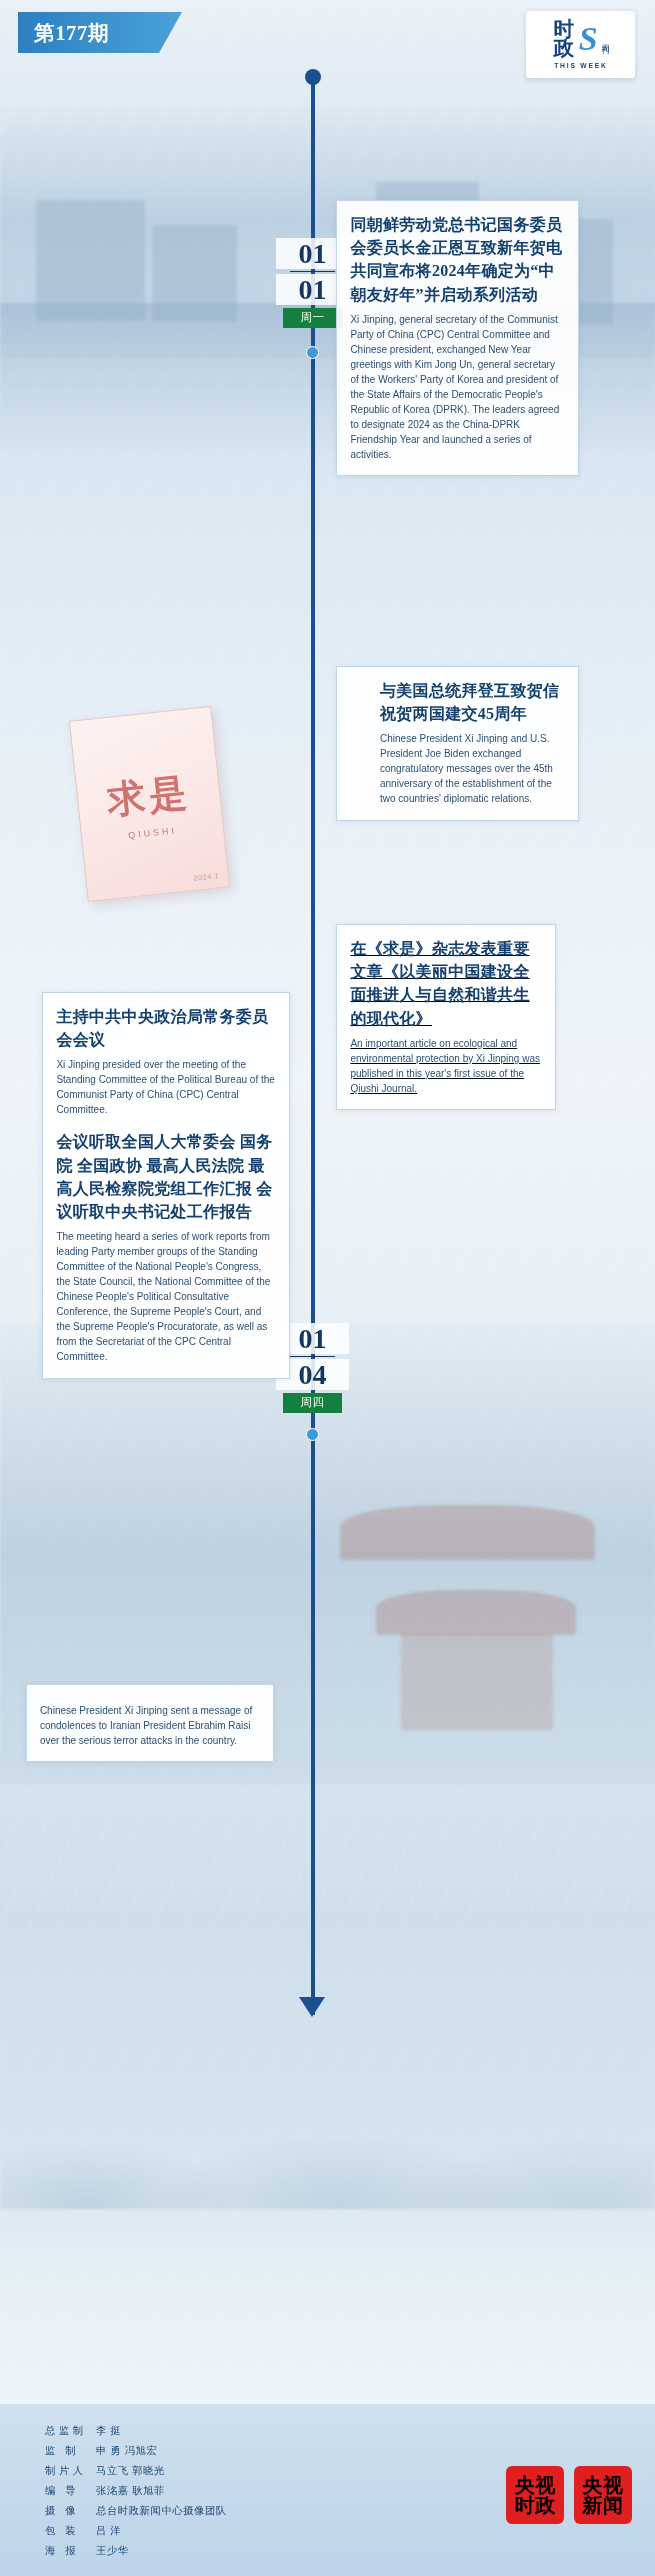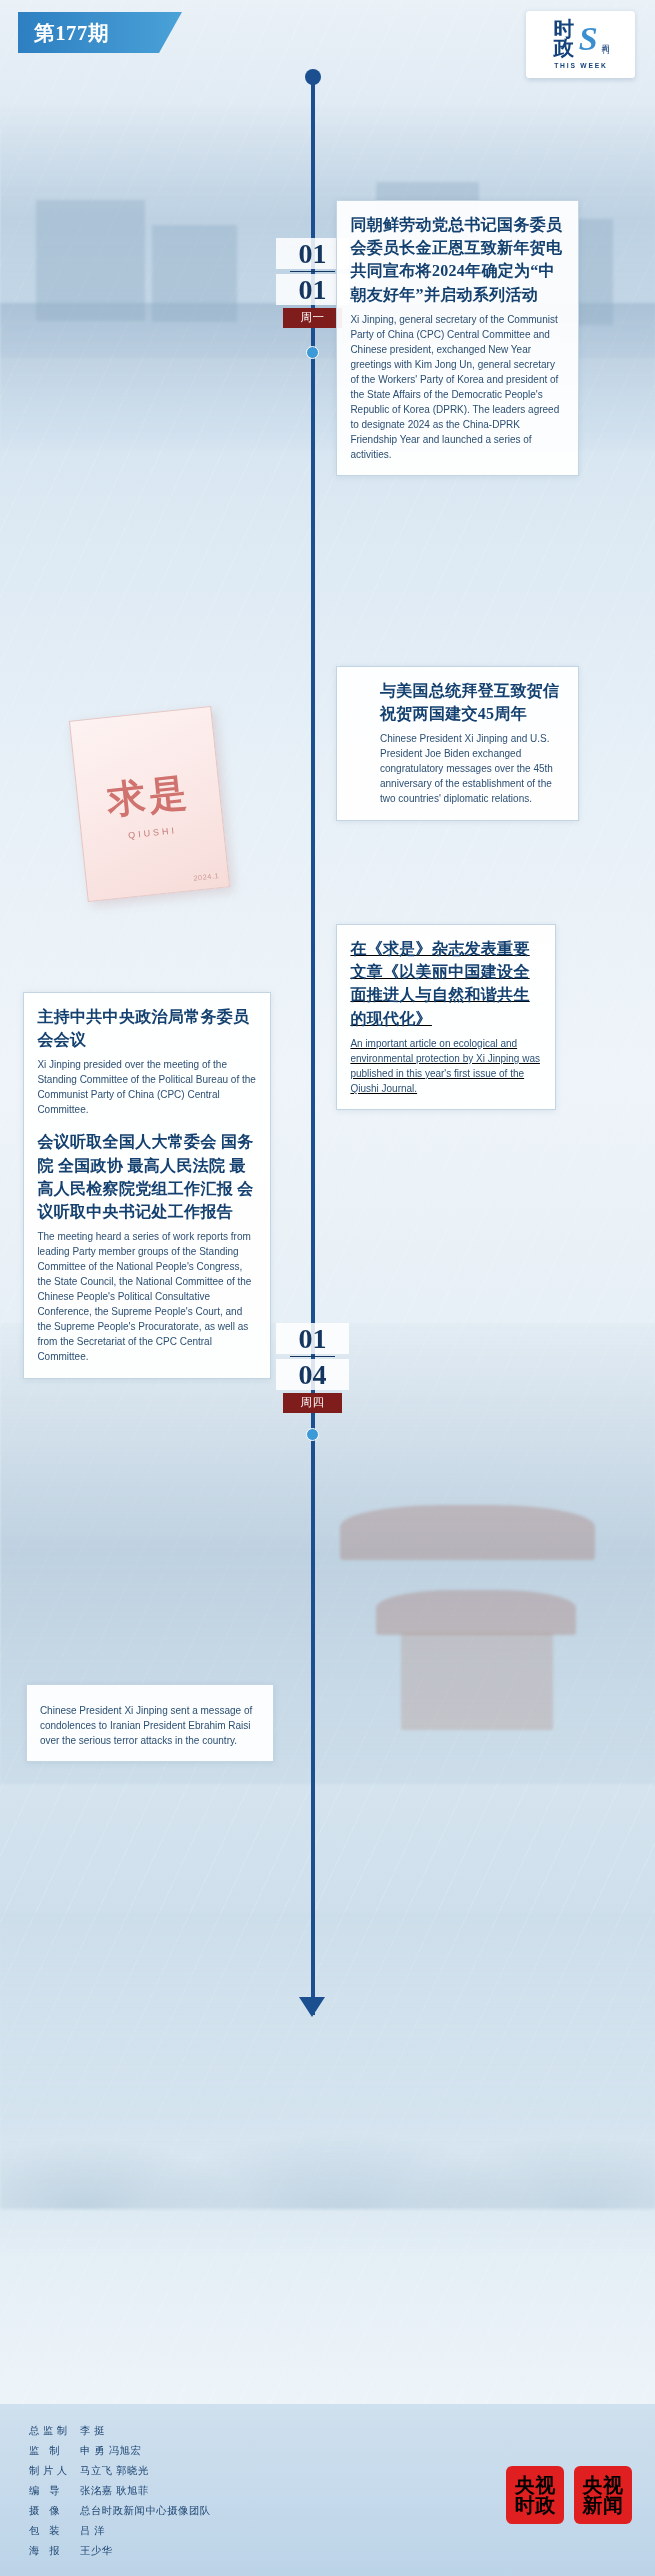--- a/index.html
+++ b/index.html
@@ -185,7 +185,7 @@
   .date-node .wd {
     margin: 3.6px auto 0;
     width: 59px;
-    background: #7f1d1d;
+    background: #15803d;
     color: #fff;
     font-size: 11.5px;
     padding: 1.8px 0 2.4px;

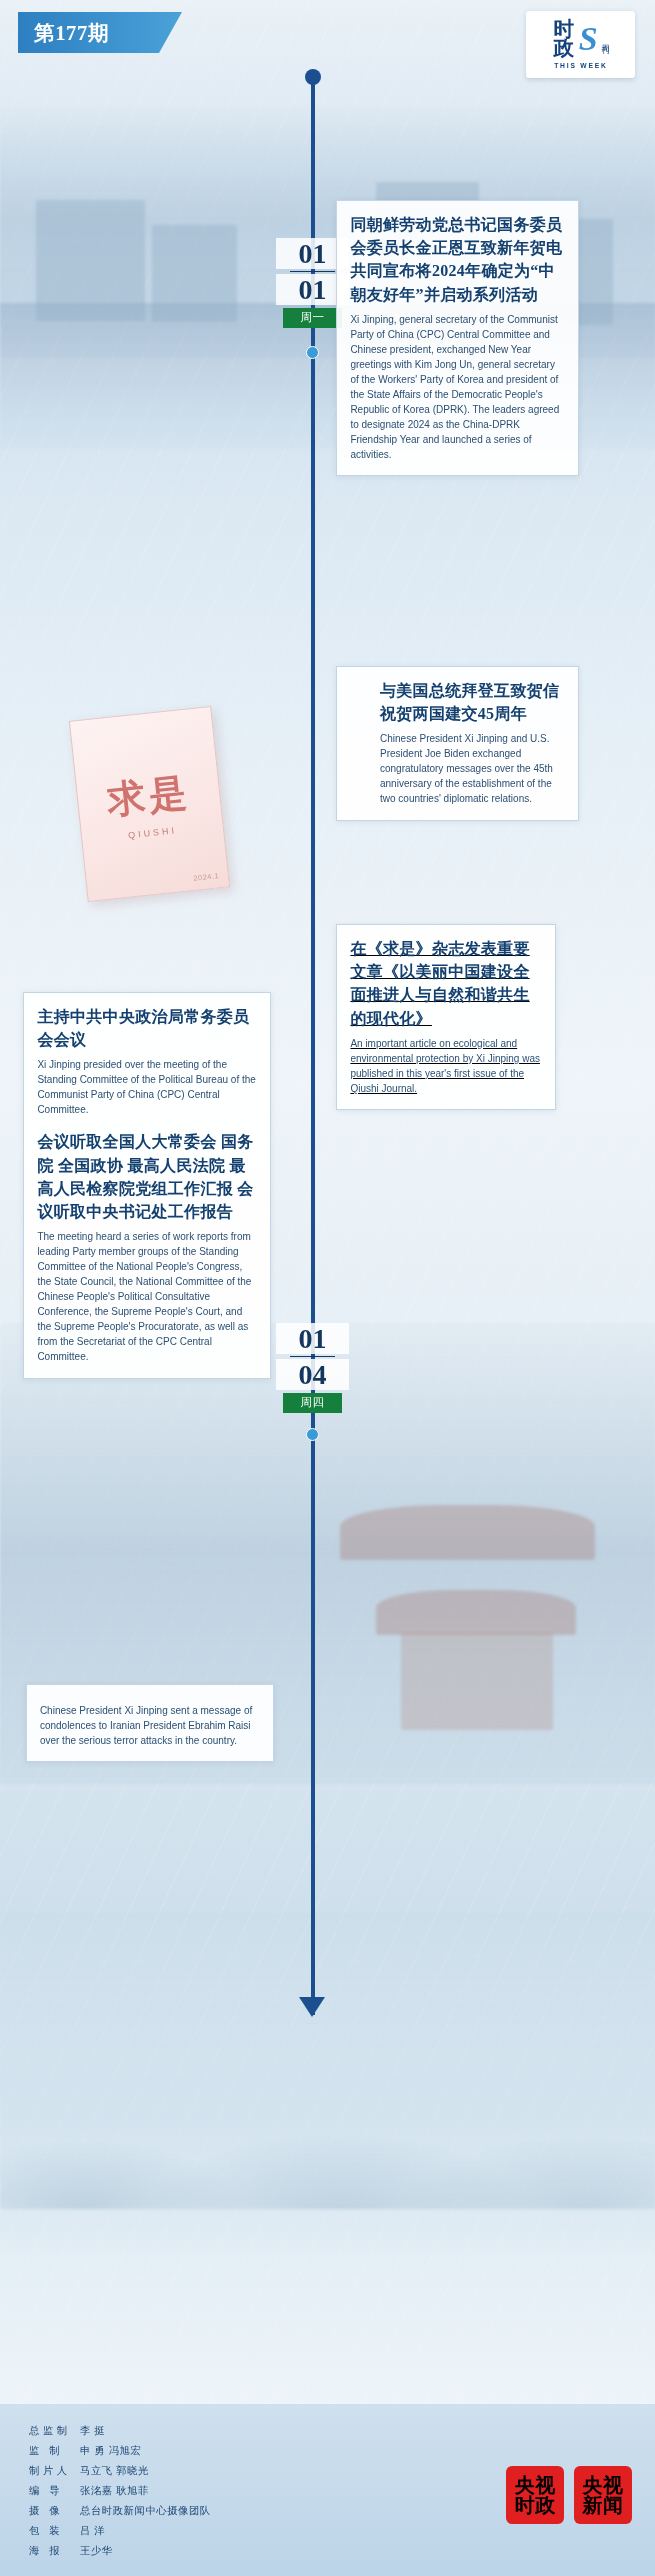--- a/index.html
+++ b/index.html
@@ -371,7 +371,7 @@
   <div class="en">An important article on ecological and environmental protection by Xi Jinping was published in this year's first issue of the Qiushi Journal.</div>
 </div>
 
-<div class="card" style="left:23px; top:992px; width:248px;">
+<div class="card" style="left:42px; top:992px; width:248px;">
   <div class="hl">主持中共中央政治局常务委员会会议</div>
   <div class="en">Xi Jinping presided over the meeting of the Standing Committee of the Political Bureau of the Communist Party of China (CPC) Central Committee.</div>
   <div class="hl">会议听取全国人大常委会 国务院 全国政协 最高人民法院 最高人民检察院党组工作汇报 会议听取中央书记处工作报告</div>

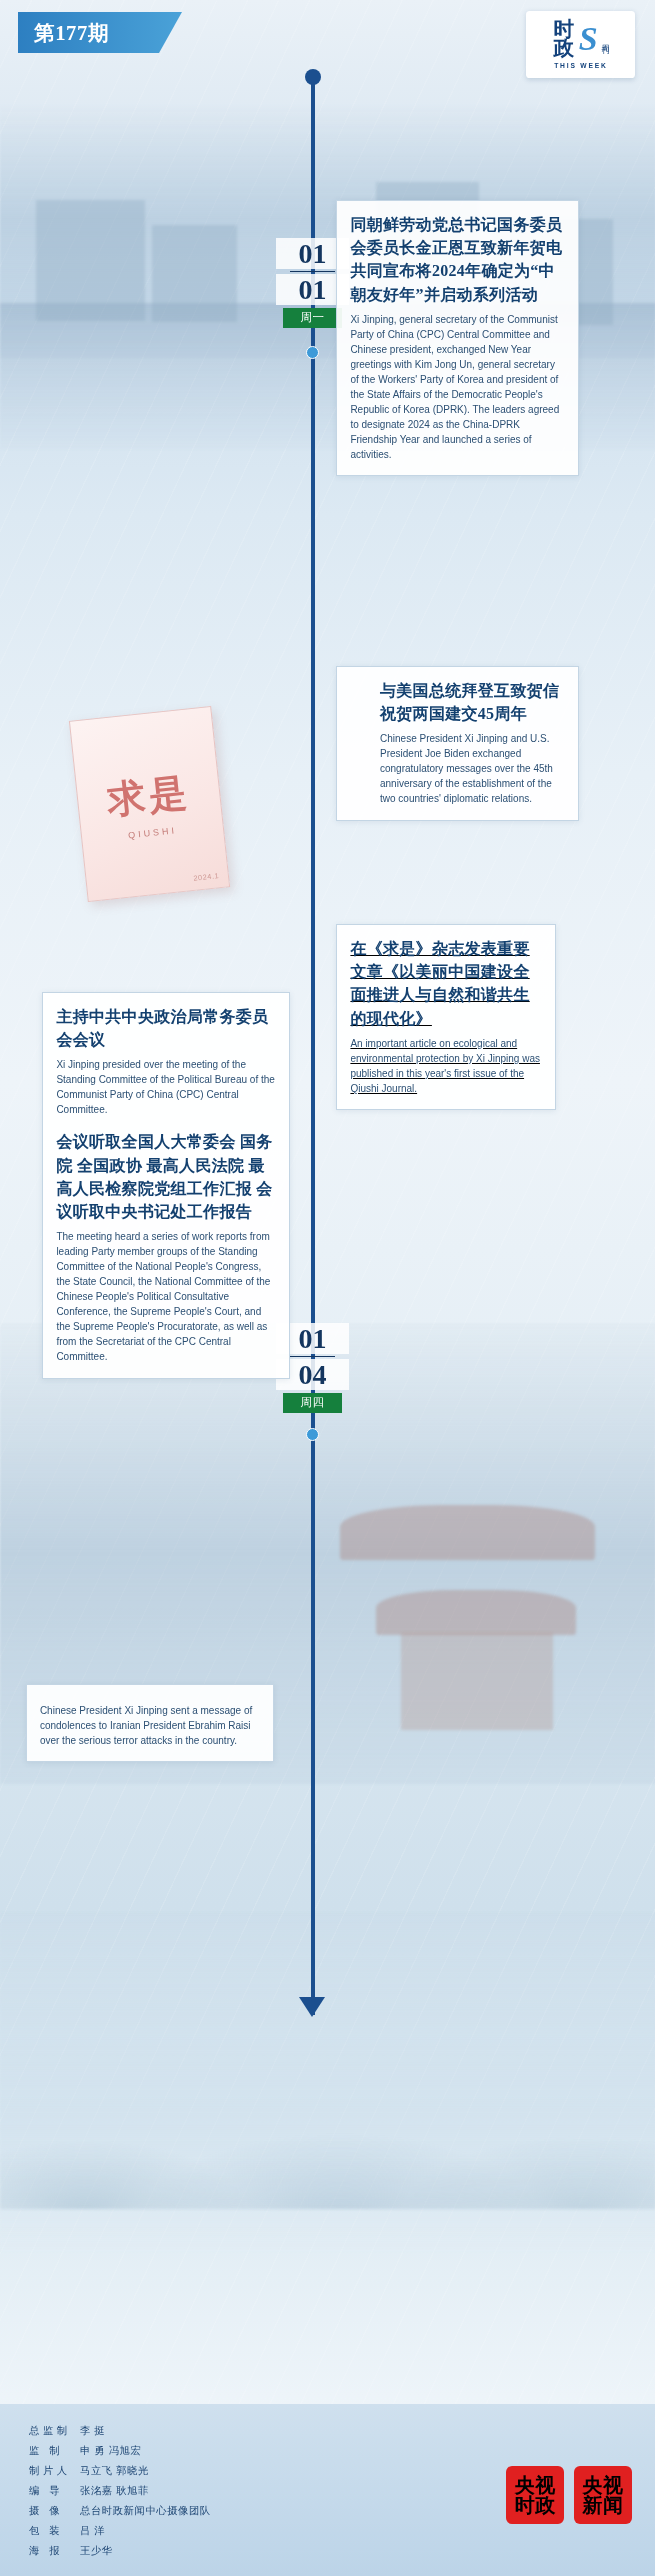--- a/index.html
+++ b/index.html
@@ -275,7 +275,7 @@
     color: #1d4573;
     line-height: 1.95;
   }
-  .credits .row { display: flex; }
+  .credits .row { display: flex; margin-left: 16px; }
   .credits .lbl {
     width: 51px;
     letter-spacing: 3.6px;

